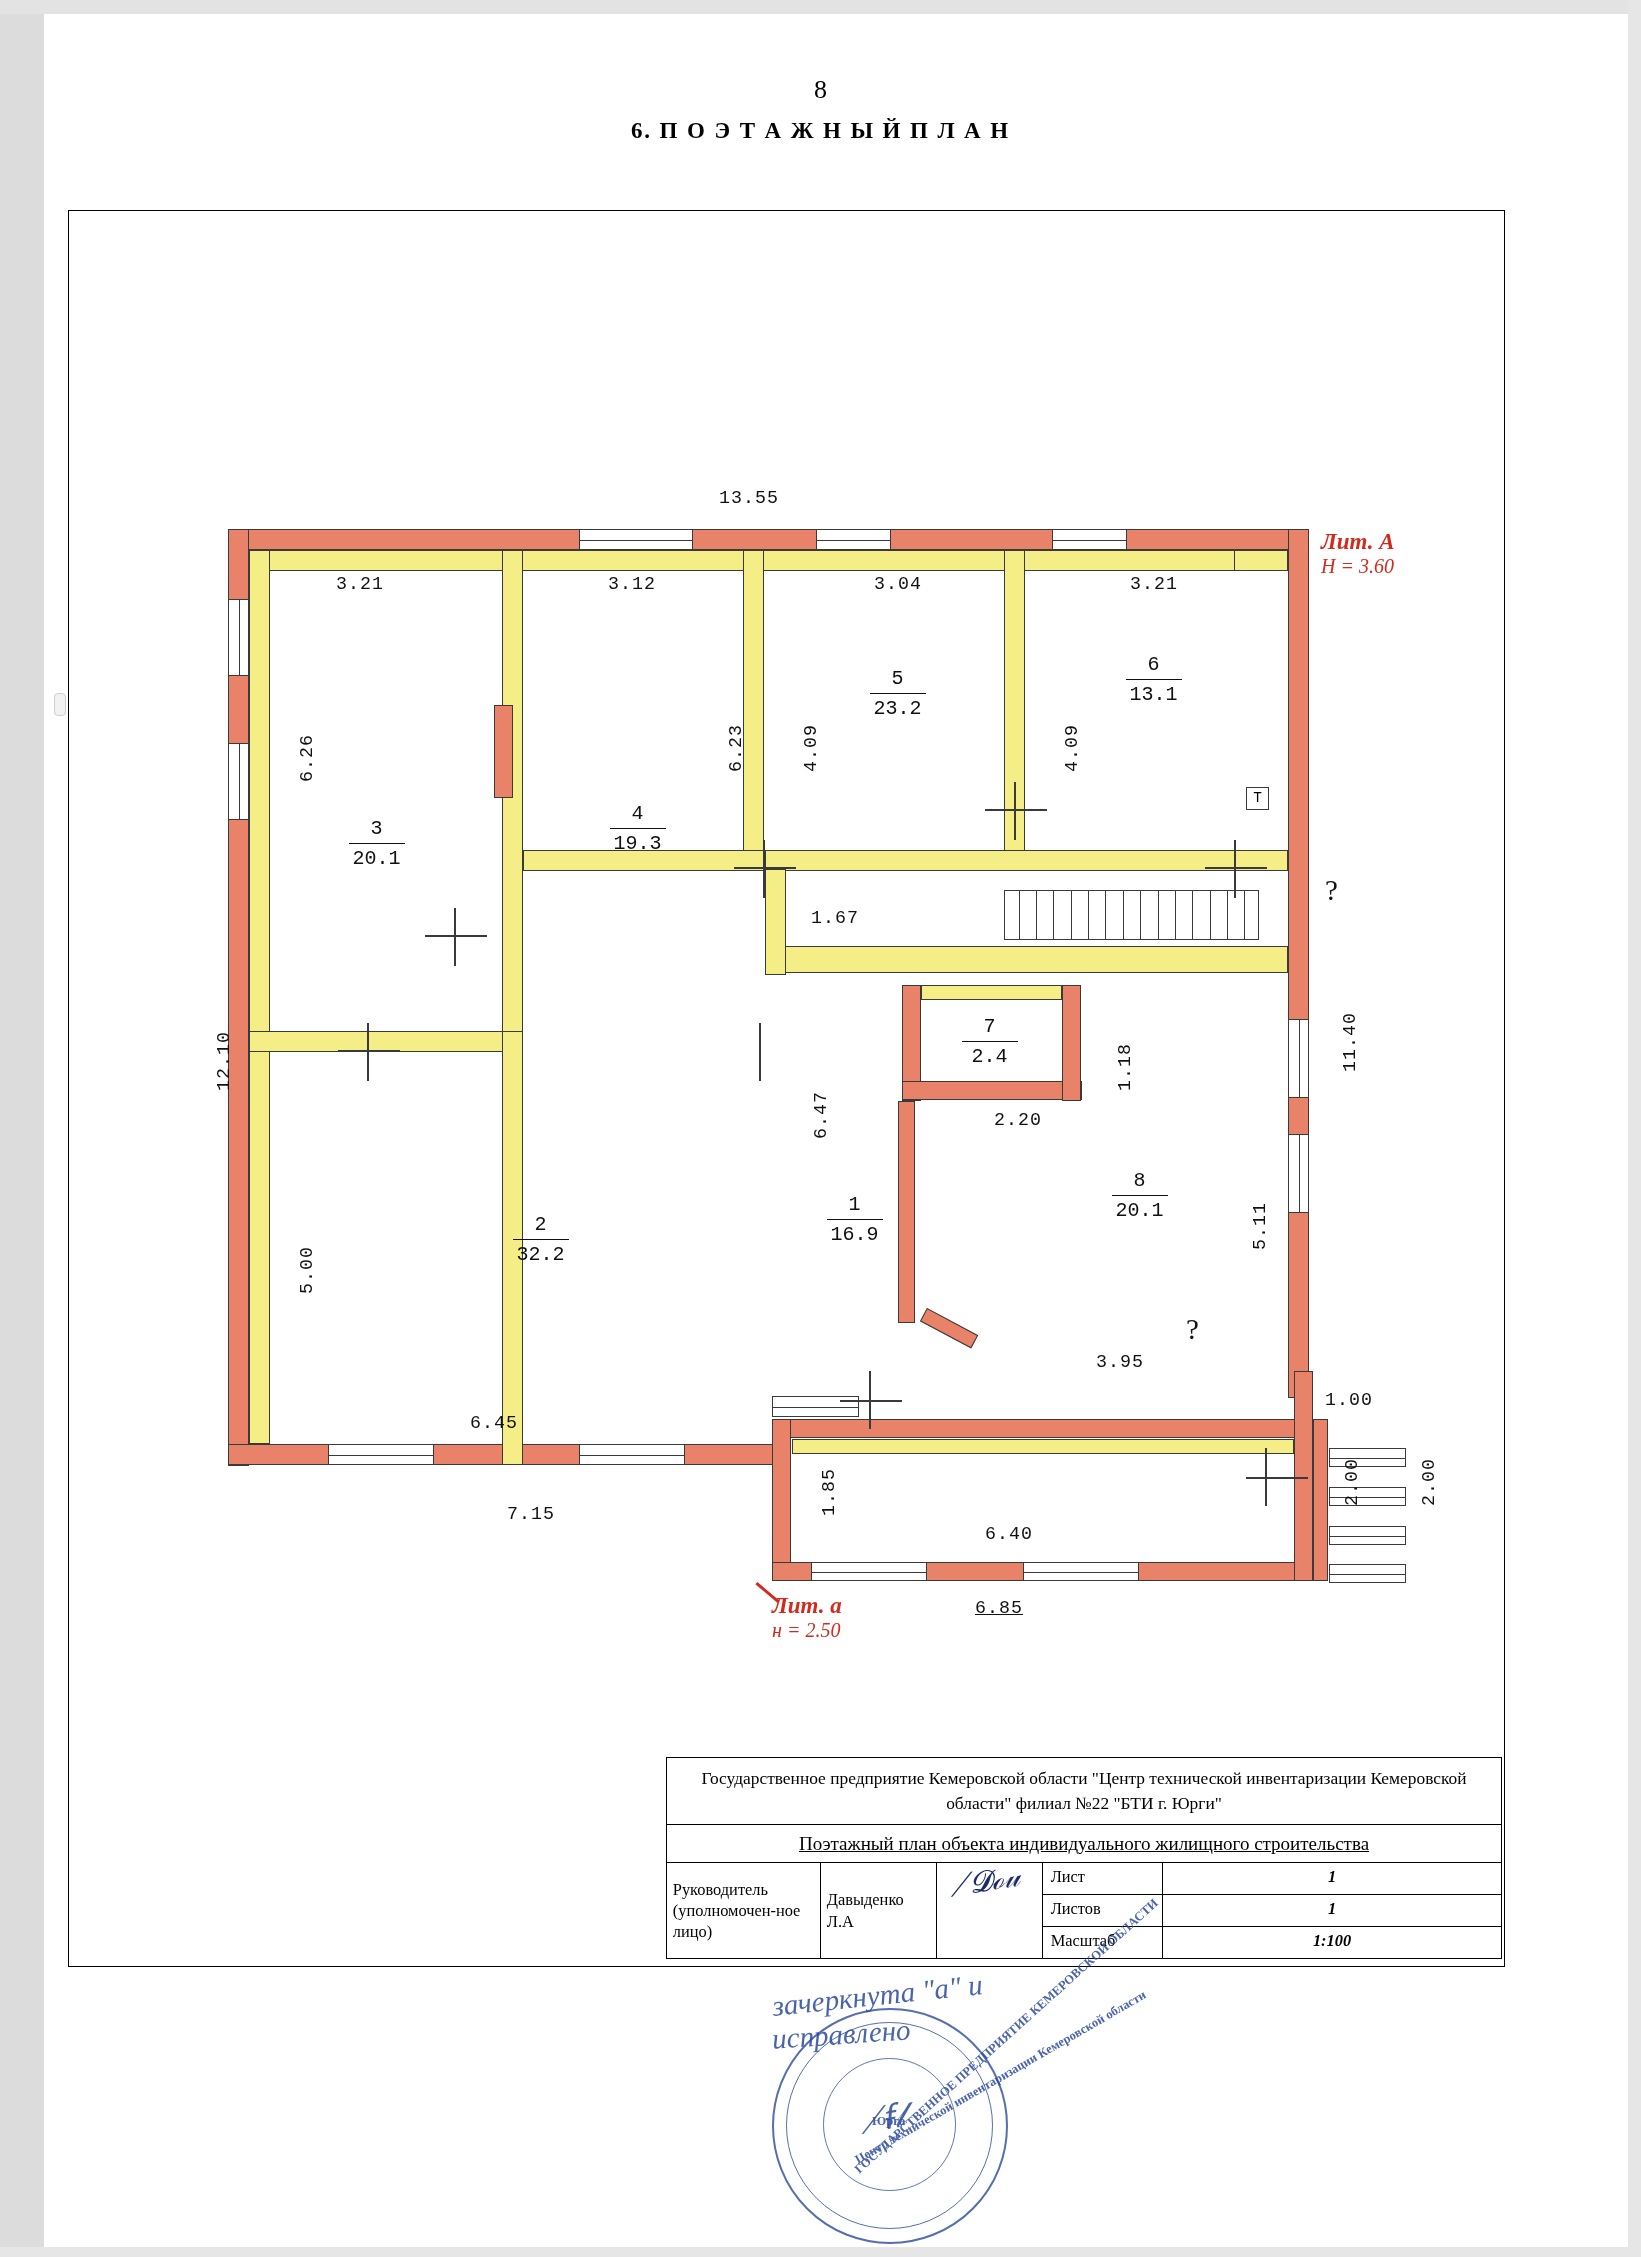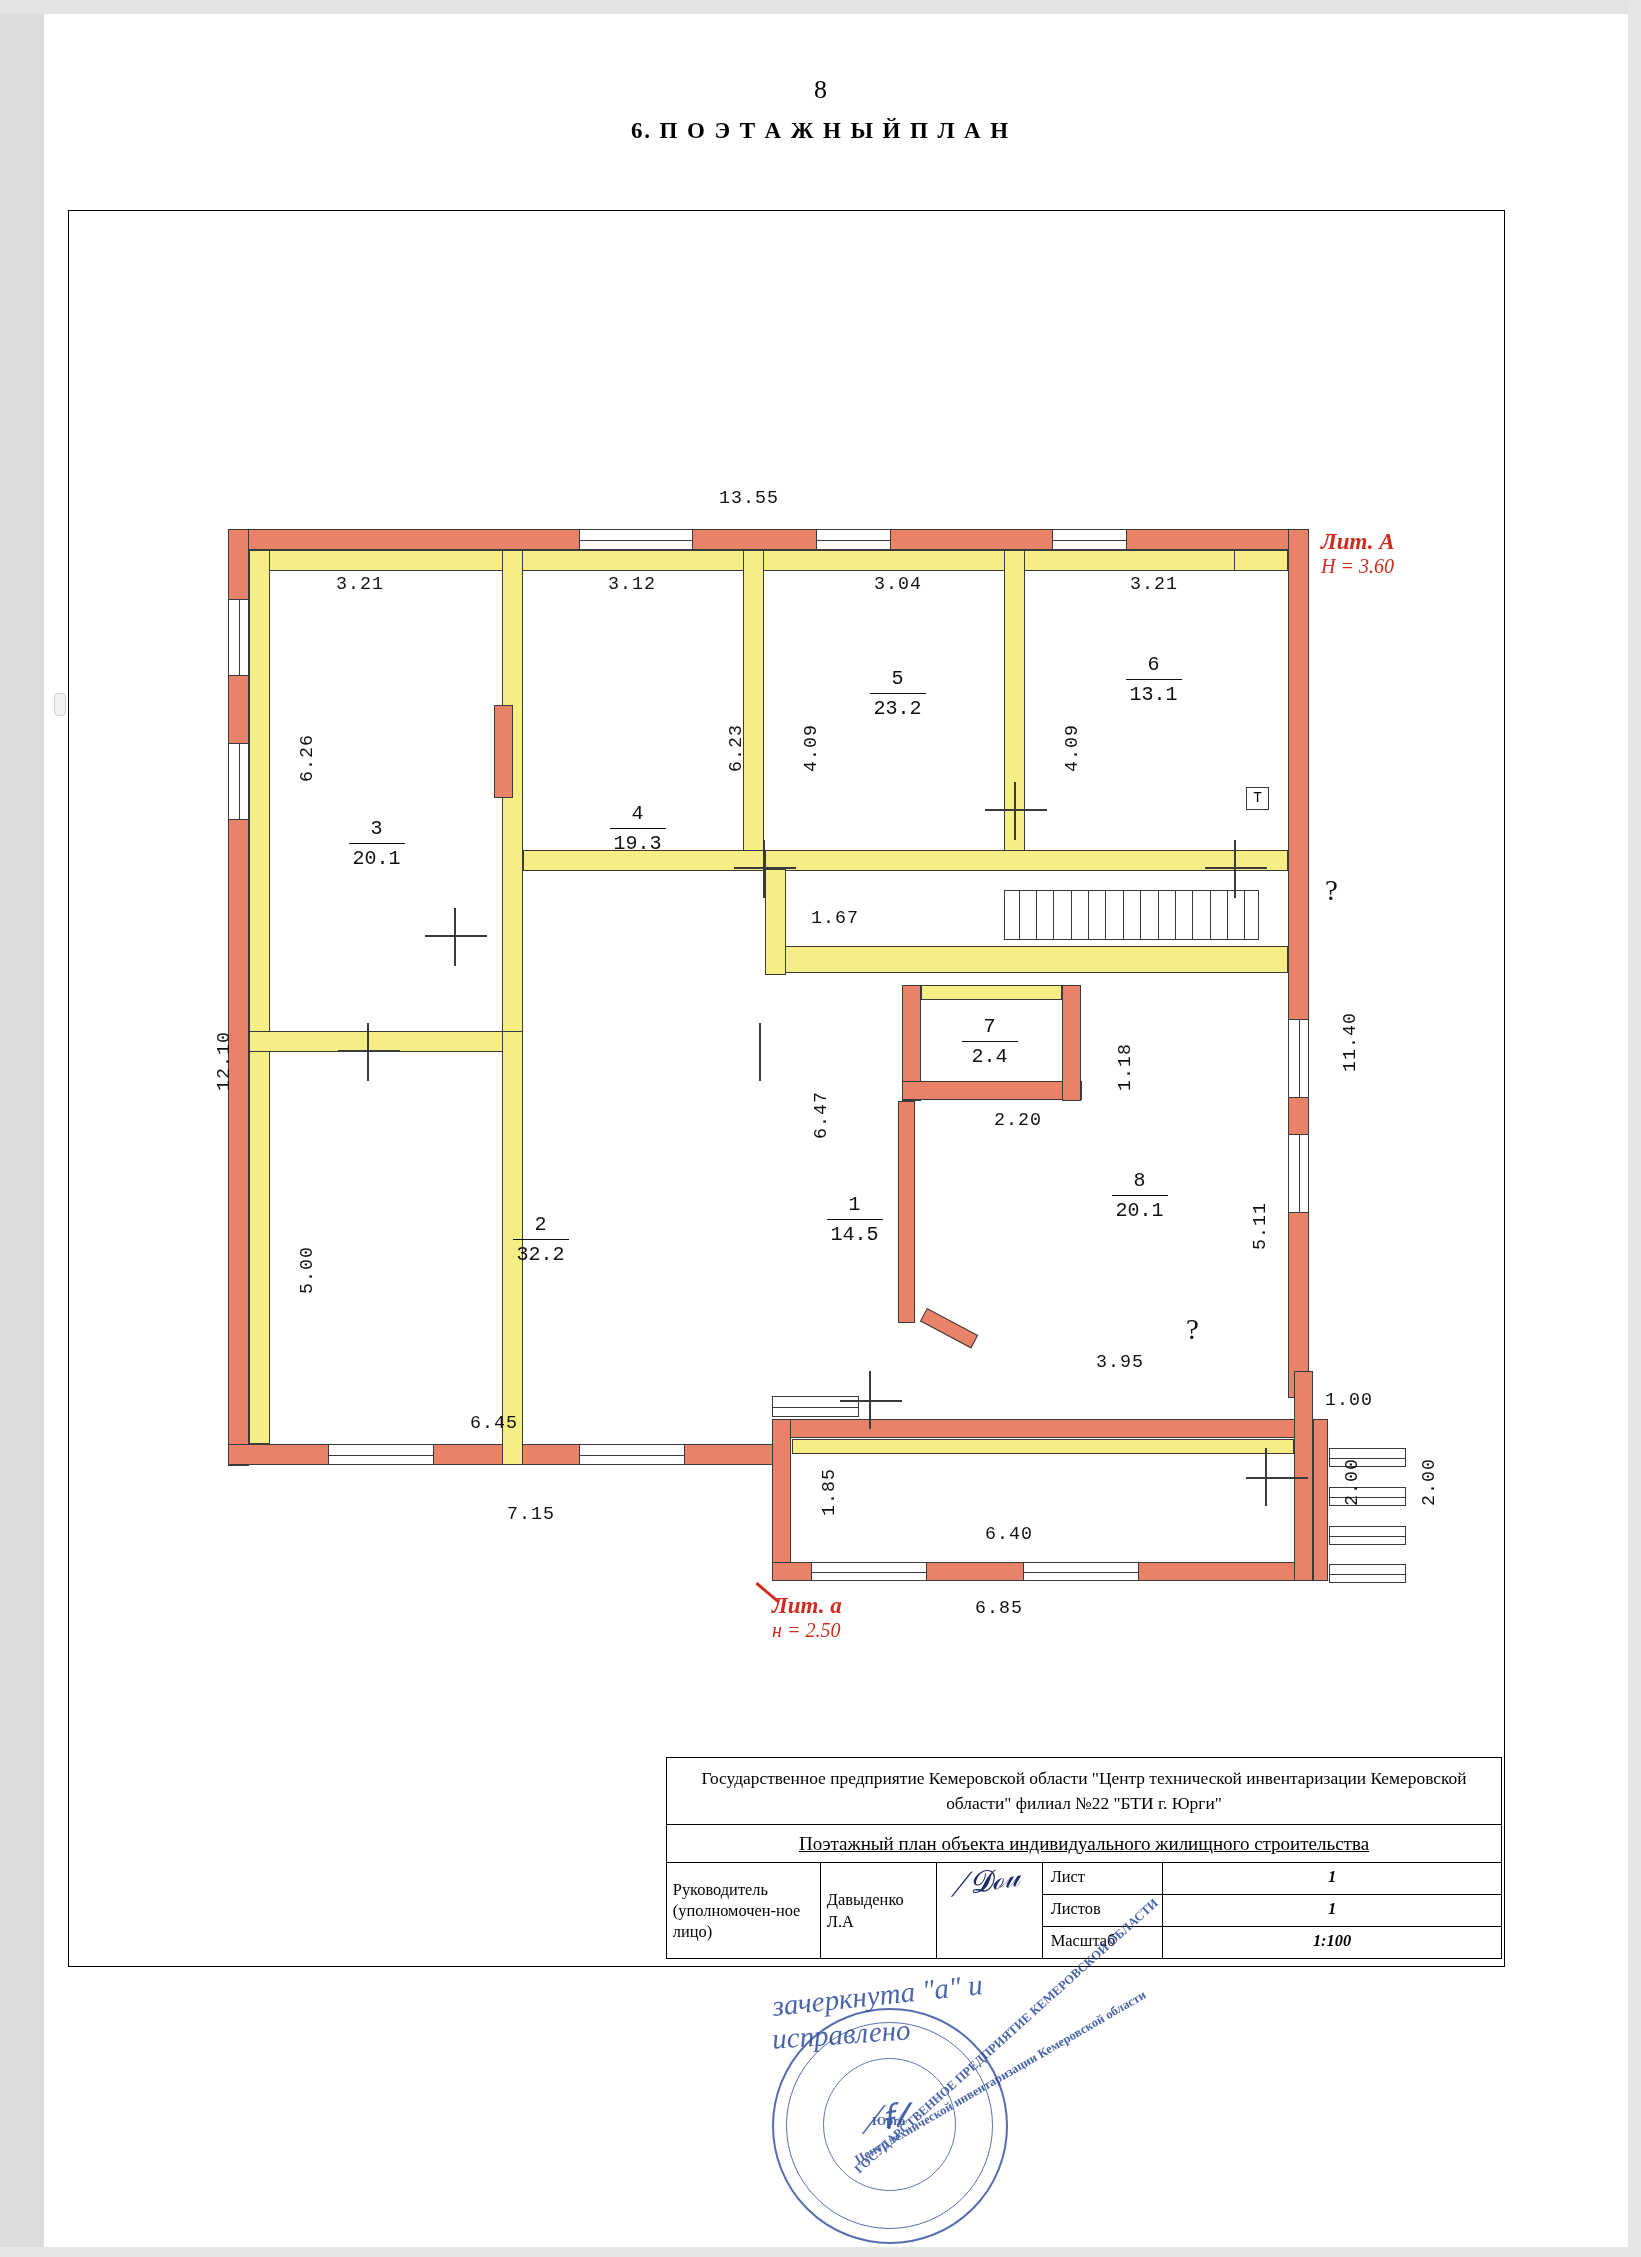--- a/index.html
+++ b/index.html
@@ -253,7 +253,7 @@
     <div class="room" style="left:816px;top:1192px;width:77px;">
       <span class="num">1</span>
       <span class="bar"></span>
-      <span class="area">14.5</span>
+      <span class="area">16.9</span>
     </div>
     <div class="room" style="left:1101px;top:1168px;width:77px;">
       <span class="num">8</span>

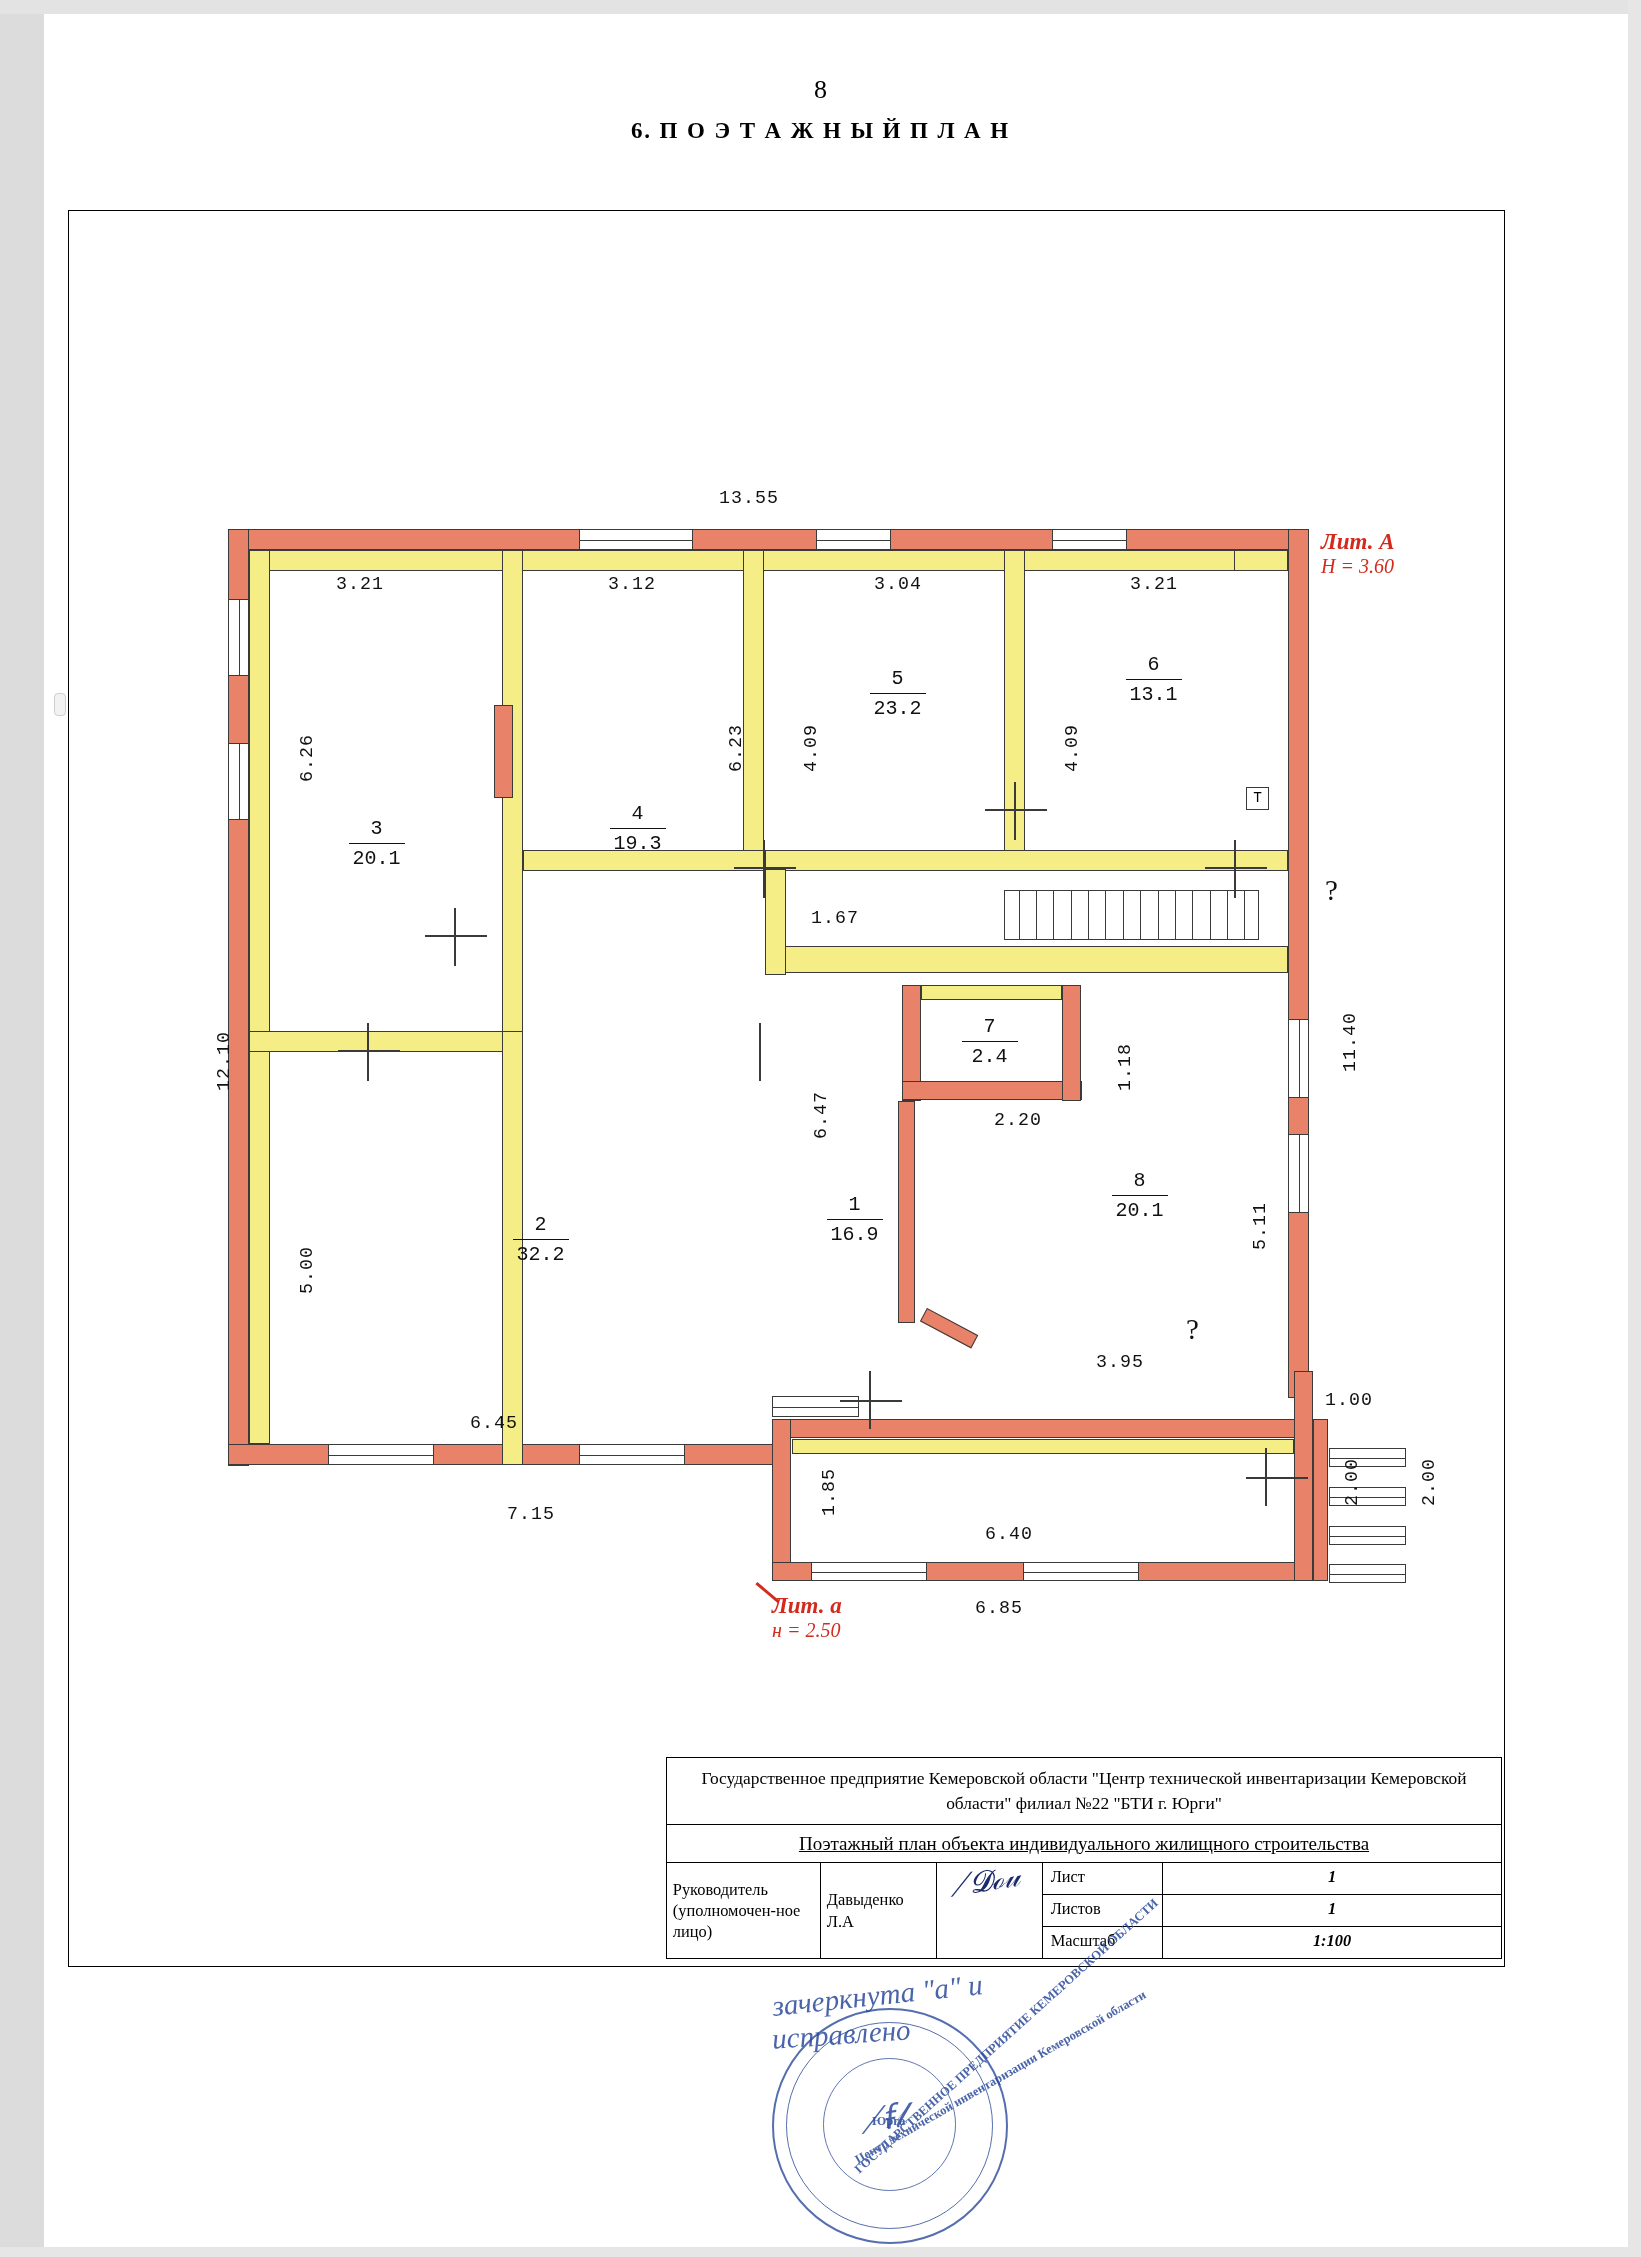--- a/index.html
+++ b/index.html
@@ -218,7 +218,7 @@
     <div class="dim" style="left:470px;top:1413px;">6.45</div>
     <div class="dim" style="left:507px;top:1504px;">7.15</div>
     <div class="dim" style="left:985px;top:1524px;">6.40</div>
-    <div class="dim" style="left:975px;top:1598px;">6.85</div>
+    <div class="dim" style="left:975px;top:1598px;text-decoration:underline;">6.85</div>
 
     <div class="room" style="left:338px;top:816px;width:77px;">
       <span class="num">3</span>

